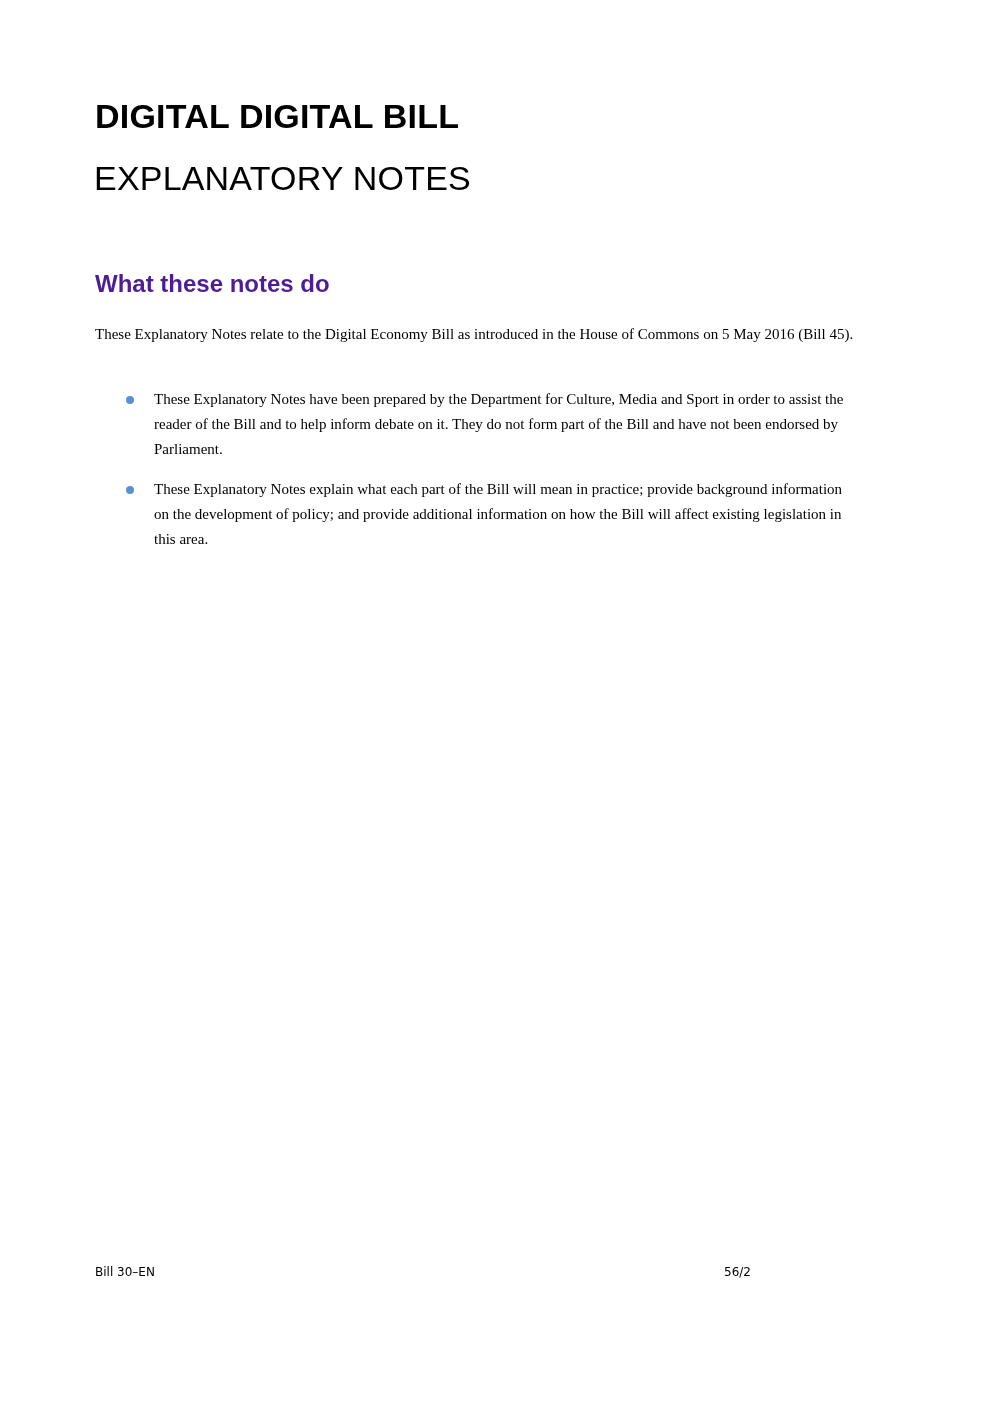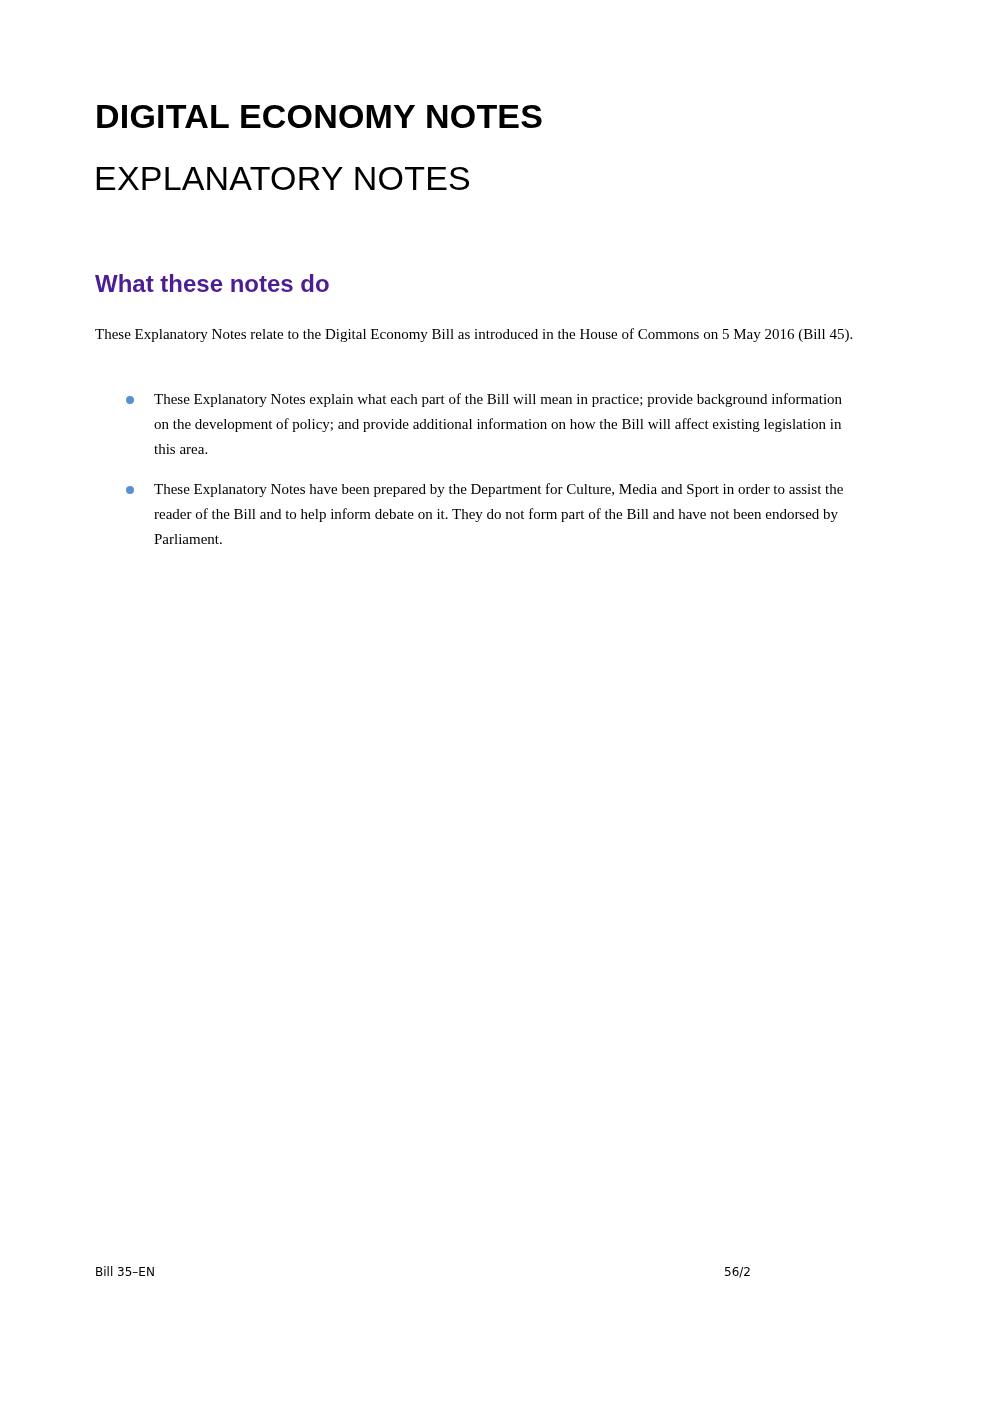--- a/index.html
+++ b/index.html
@@ -105,7 +105,7 @@
 </head>
 <body>
 
-<h1 class="title">DIGITAL ECONOMY NOTES</h1>
+<h1 class="title">DIGITAL DIGITAL BILL</h1>
 <h2 class="subtitle">EXPLANATORY NOTES</h2>
 
 <h3 class="section-heading">What these notes do</h3>

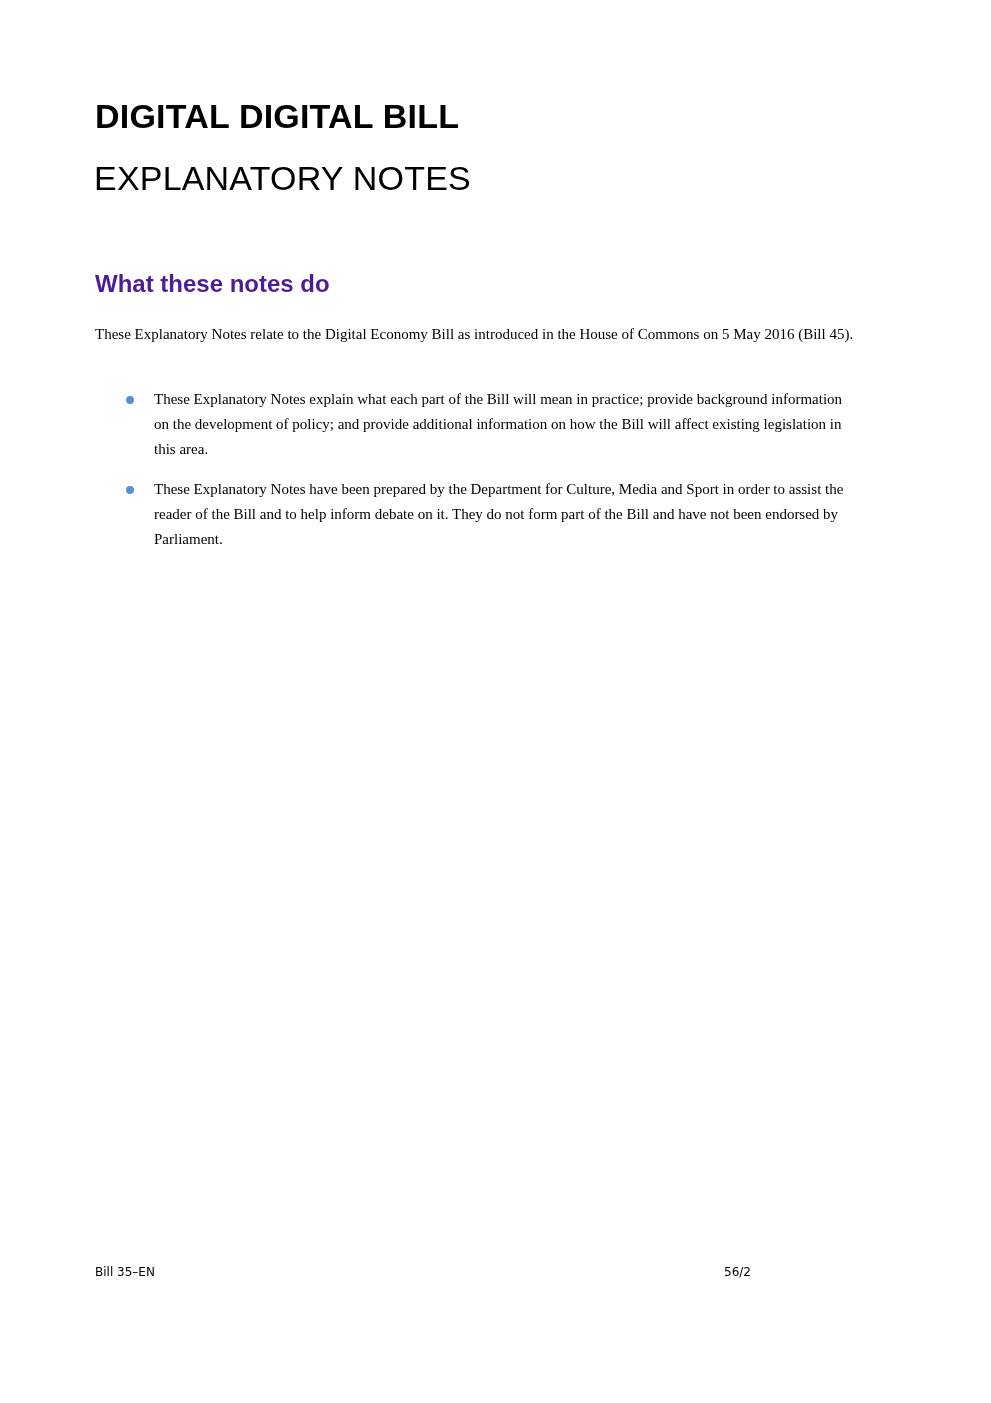--- a/index.html
+++ b/index.html
@@ -115,11 +115,11 @@
 <ul class="bullets">
   <li class="bullet-item">
     <span class="bullet-dot"></span>
-    <span>These Explanatory Notes explain what each part of the Bill will mean in practice; provide background information on the development of policy; and provide additional information on how the Bill will affect existing legislation in this area.</span>
+    <span>These Explanatory Notes have been prepared by the Department for Culture, Media and Sport in order to assist the reader of the Bill and to help inform debate on it. They do not form part of the Bill and have not been endorsed by Parliament.</span>
   </li>
   <li class="bullet-item">
     <span class="bullet-dot"></span>
-    <span>These Explanatory Notes have been prepared by the Department for Culture, Media and Sport in order to assist the reader of the Bill and to help inform debate on it. They do not form part of the Bill and have not been endorsed by Parliament.</span>
+    <span>These Explanatory Notes explain what each part of the Bill will mean in practice; provide background information on the development of policy; and provide additional information on how the Bill will affect existing legislation in this area.</span>
   </li>
 </ul>
 

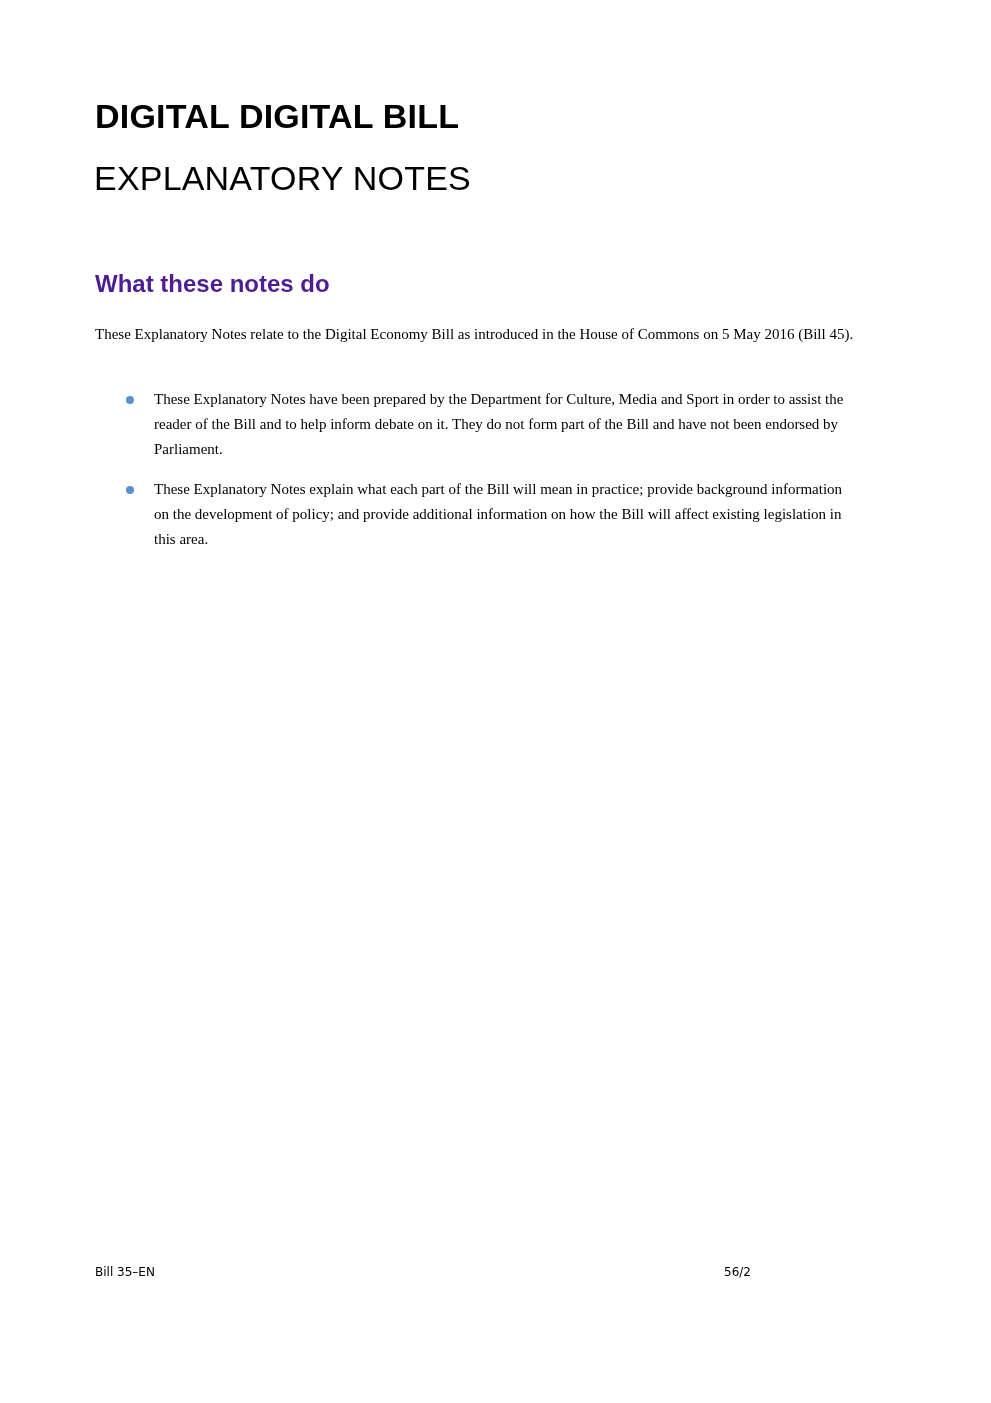--- a/index.html
+++ b/index.html
@@ -123,7 +123,7 @@
   </li>
 </ul>
 
-<div class="footer-left">Bill 35–EN</div>
+<div class="footer-left">Bill 30–EN</div>
 <div class="footer-right">56/2</div>
 
 </body></html>

